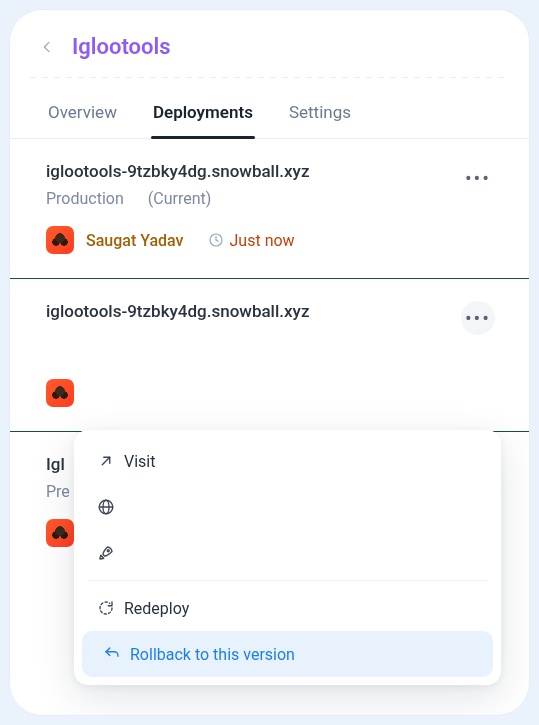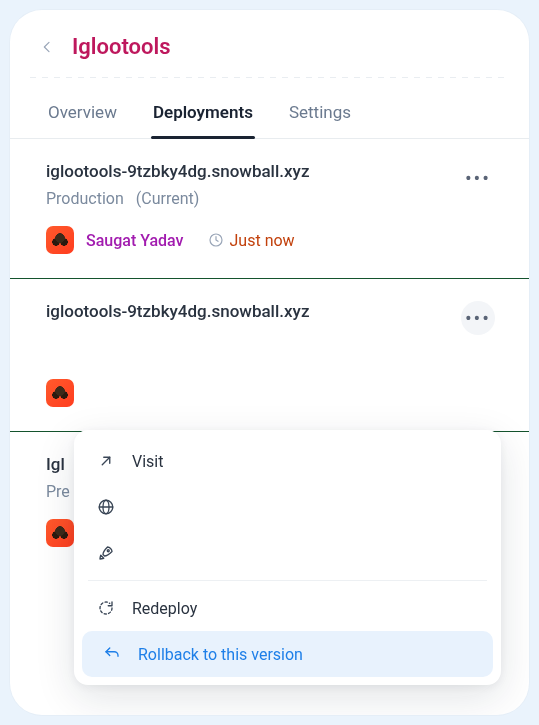--- a/index.html
+++ b/index.html
@@ -36,7 +36,7 @@
     .page-title {
       font-size: 22px;
       font-weight: 600;
-      color: #be185d;
+      color: #8b5cf6;
       text-align: right;
     }
     .tabs {

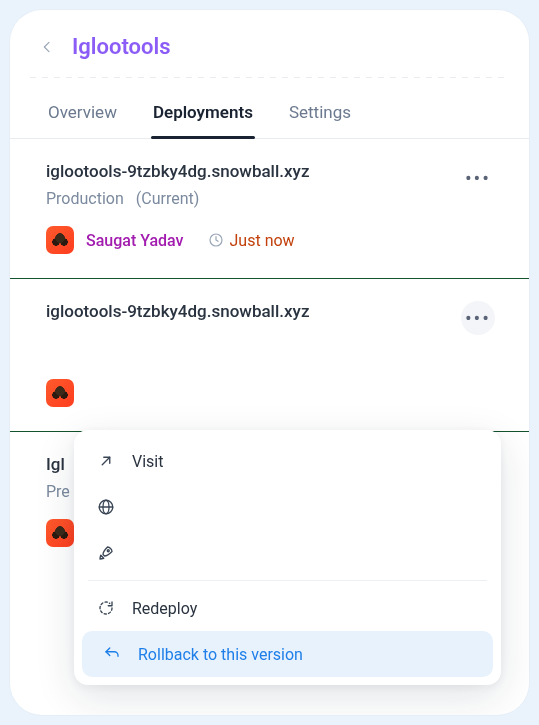--- a/index.html
+++ b/index.html
@@ -209,7 +209,7 @@
       <div class="dep-url">iglootools-9tzbky4dg.snowball.xyz</div>
       <div class="dep-meta">
         <span>Production</span>
-        <span style="margin-left:8px" class="current">(Current)</span>
+        <span style="margin-left:20px" class="current">(Current)</span>
       </div>
       <div class="dep-author-row">
         <div class="avatar"></div>

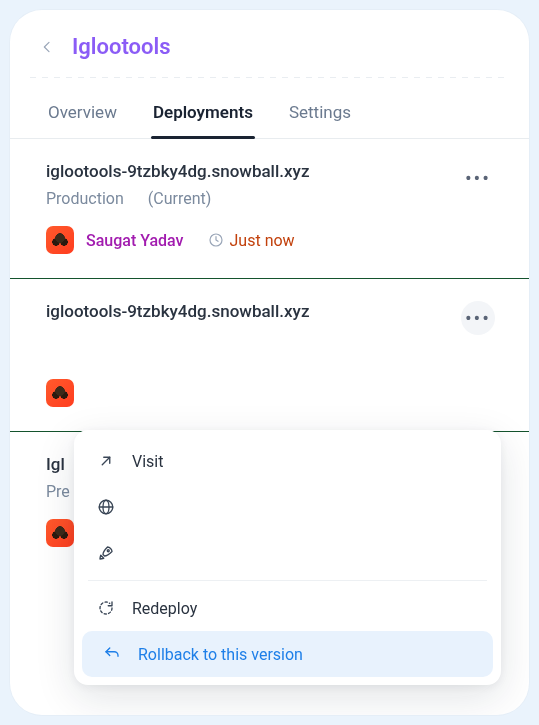--- a/index.html
+++ b/index.html
@@ -107,7 +107,7 @@
     }
     .author-name {
       font-size: 16px;
-      color: #a21caf;
+      color: #a16207;
       font-weight: 500;
     }
     .timestamp {

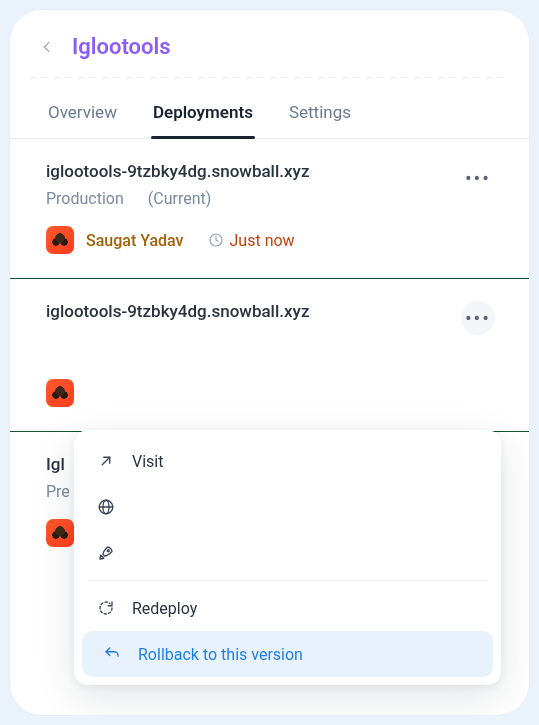--- a/index.html
+++ b/index.html
@@ -148,7 +148,7 @@
     .menu-item {
       display: flex;
       align-items: center;
-      gap: 16px;
+      gap: 8px;
       padding: 13px 14px;
       border-radius: 10px;
       font-size: 16px;

